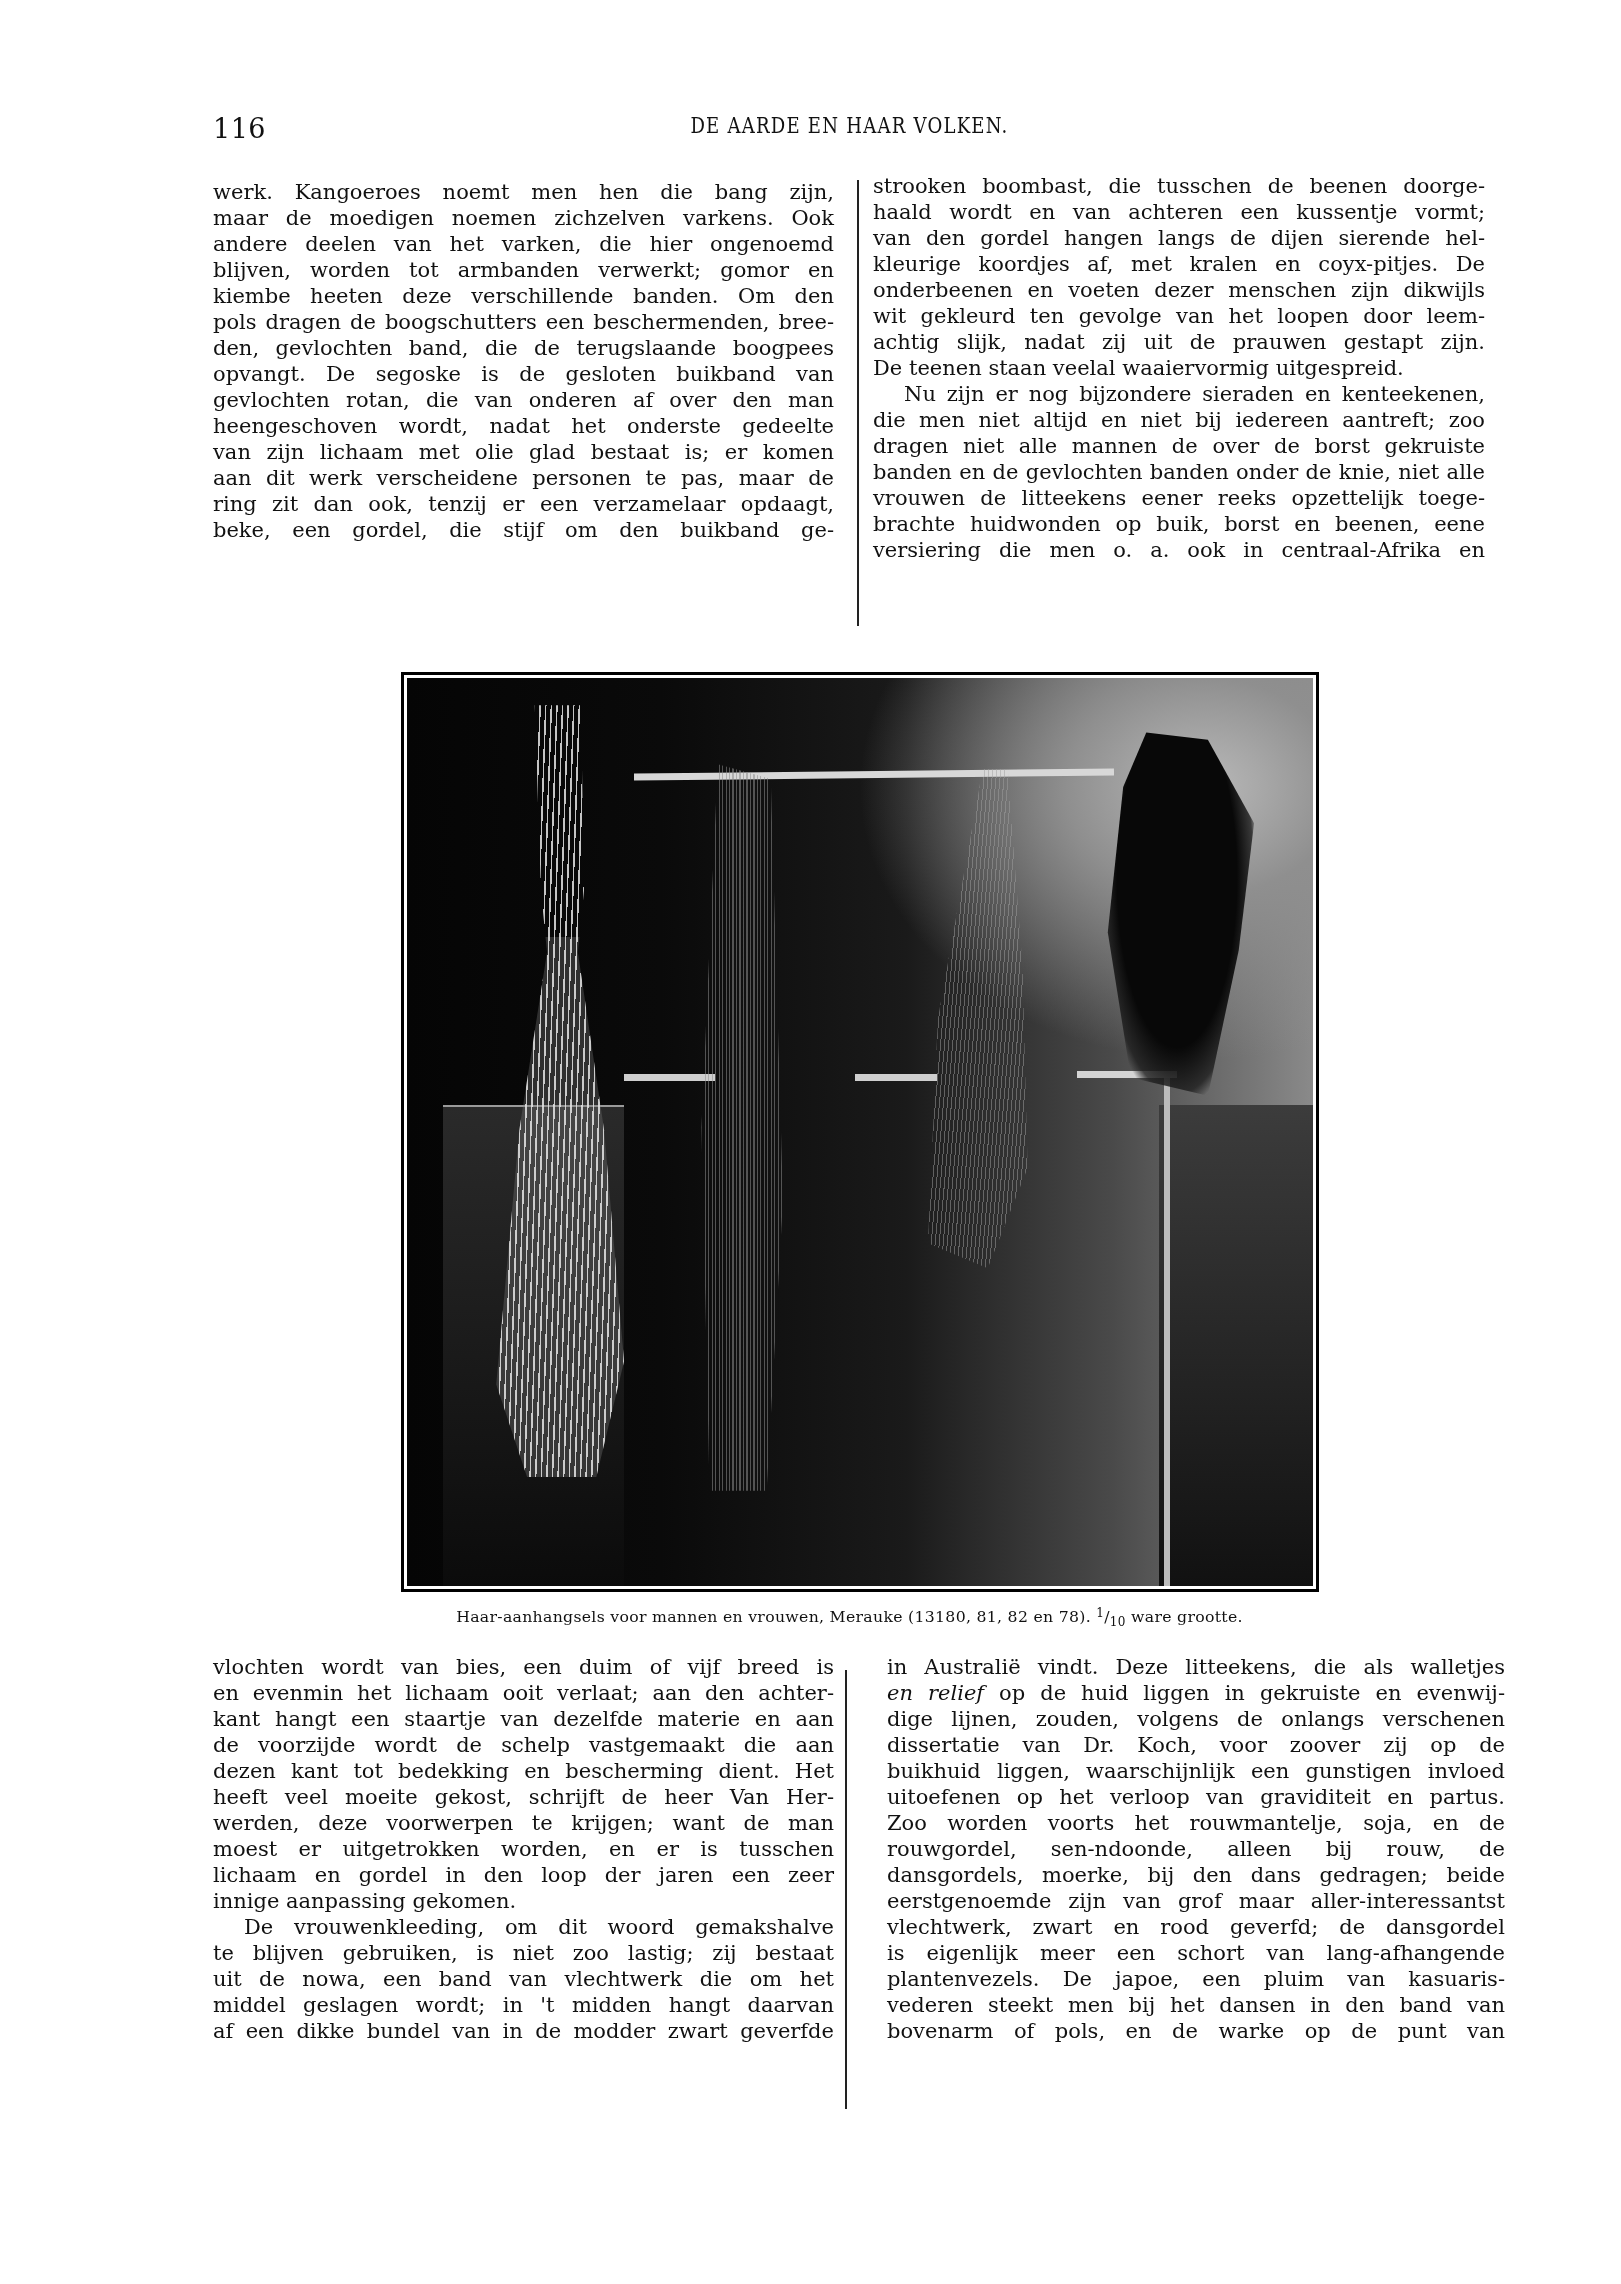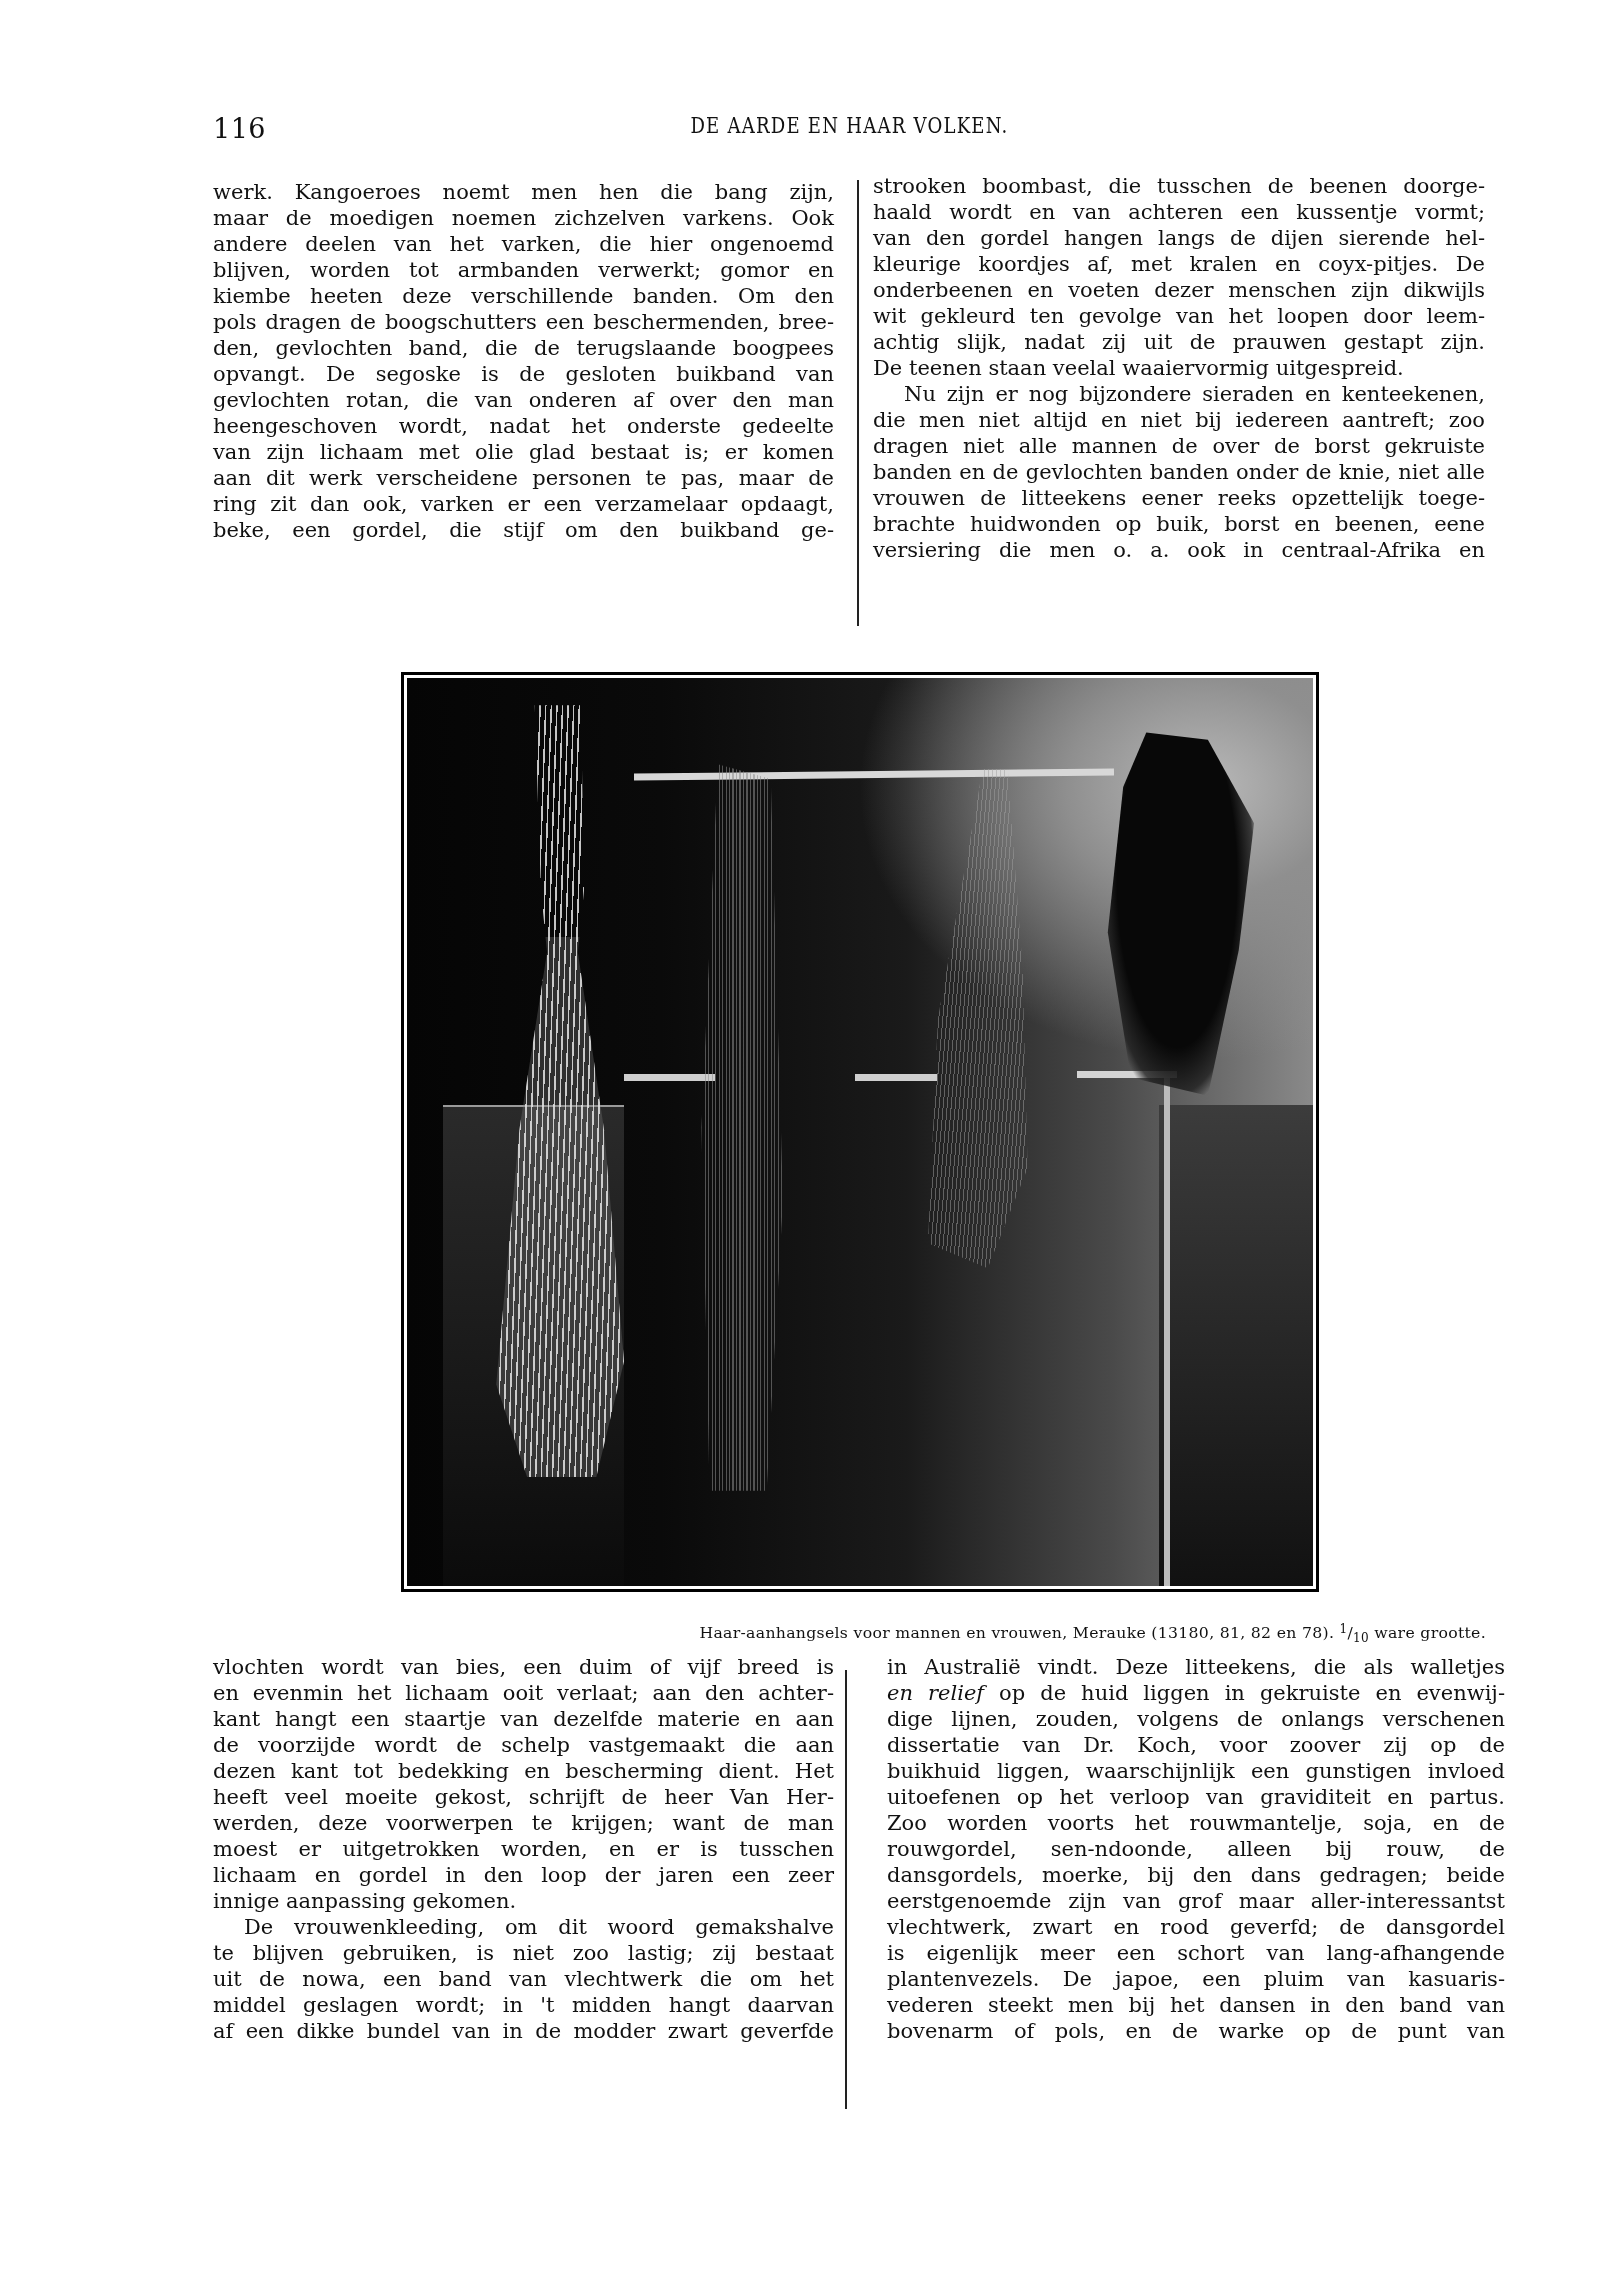--- a/index.html
+++ b/index.html
@@ -119,7 +119,7 @@
     <span class="line">heengeschoven wordt, nadat het onderste gedeelte</span>
     <span class="line">van zijn lichaam met olie glad bestaat is; er komen</span>
     <span class="line">aan dit werk verscheidene personen te pas, maar de</span>
-    <span class="line">ring zit dan ook, varken er een verzamelaar opdaagt,</span>
+    <span class="line">ring zit dan ook, tenzij er een verzamelaar opdaagt,</span>
     <span class="line">beke, een gordel, die stijf om den buikband ge-</span>
   </div>
 <div class="divider divider-top"></div>

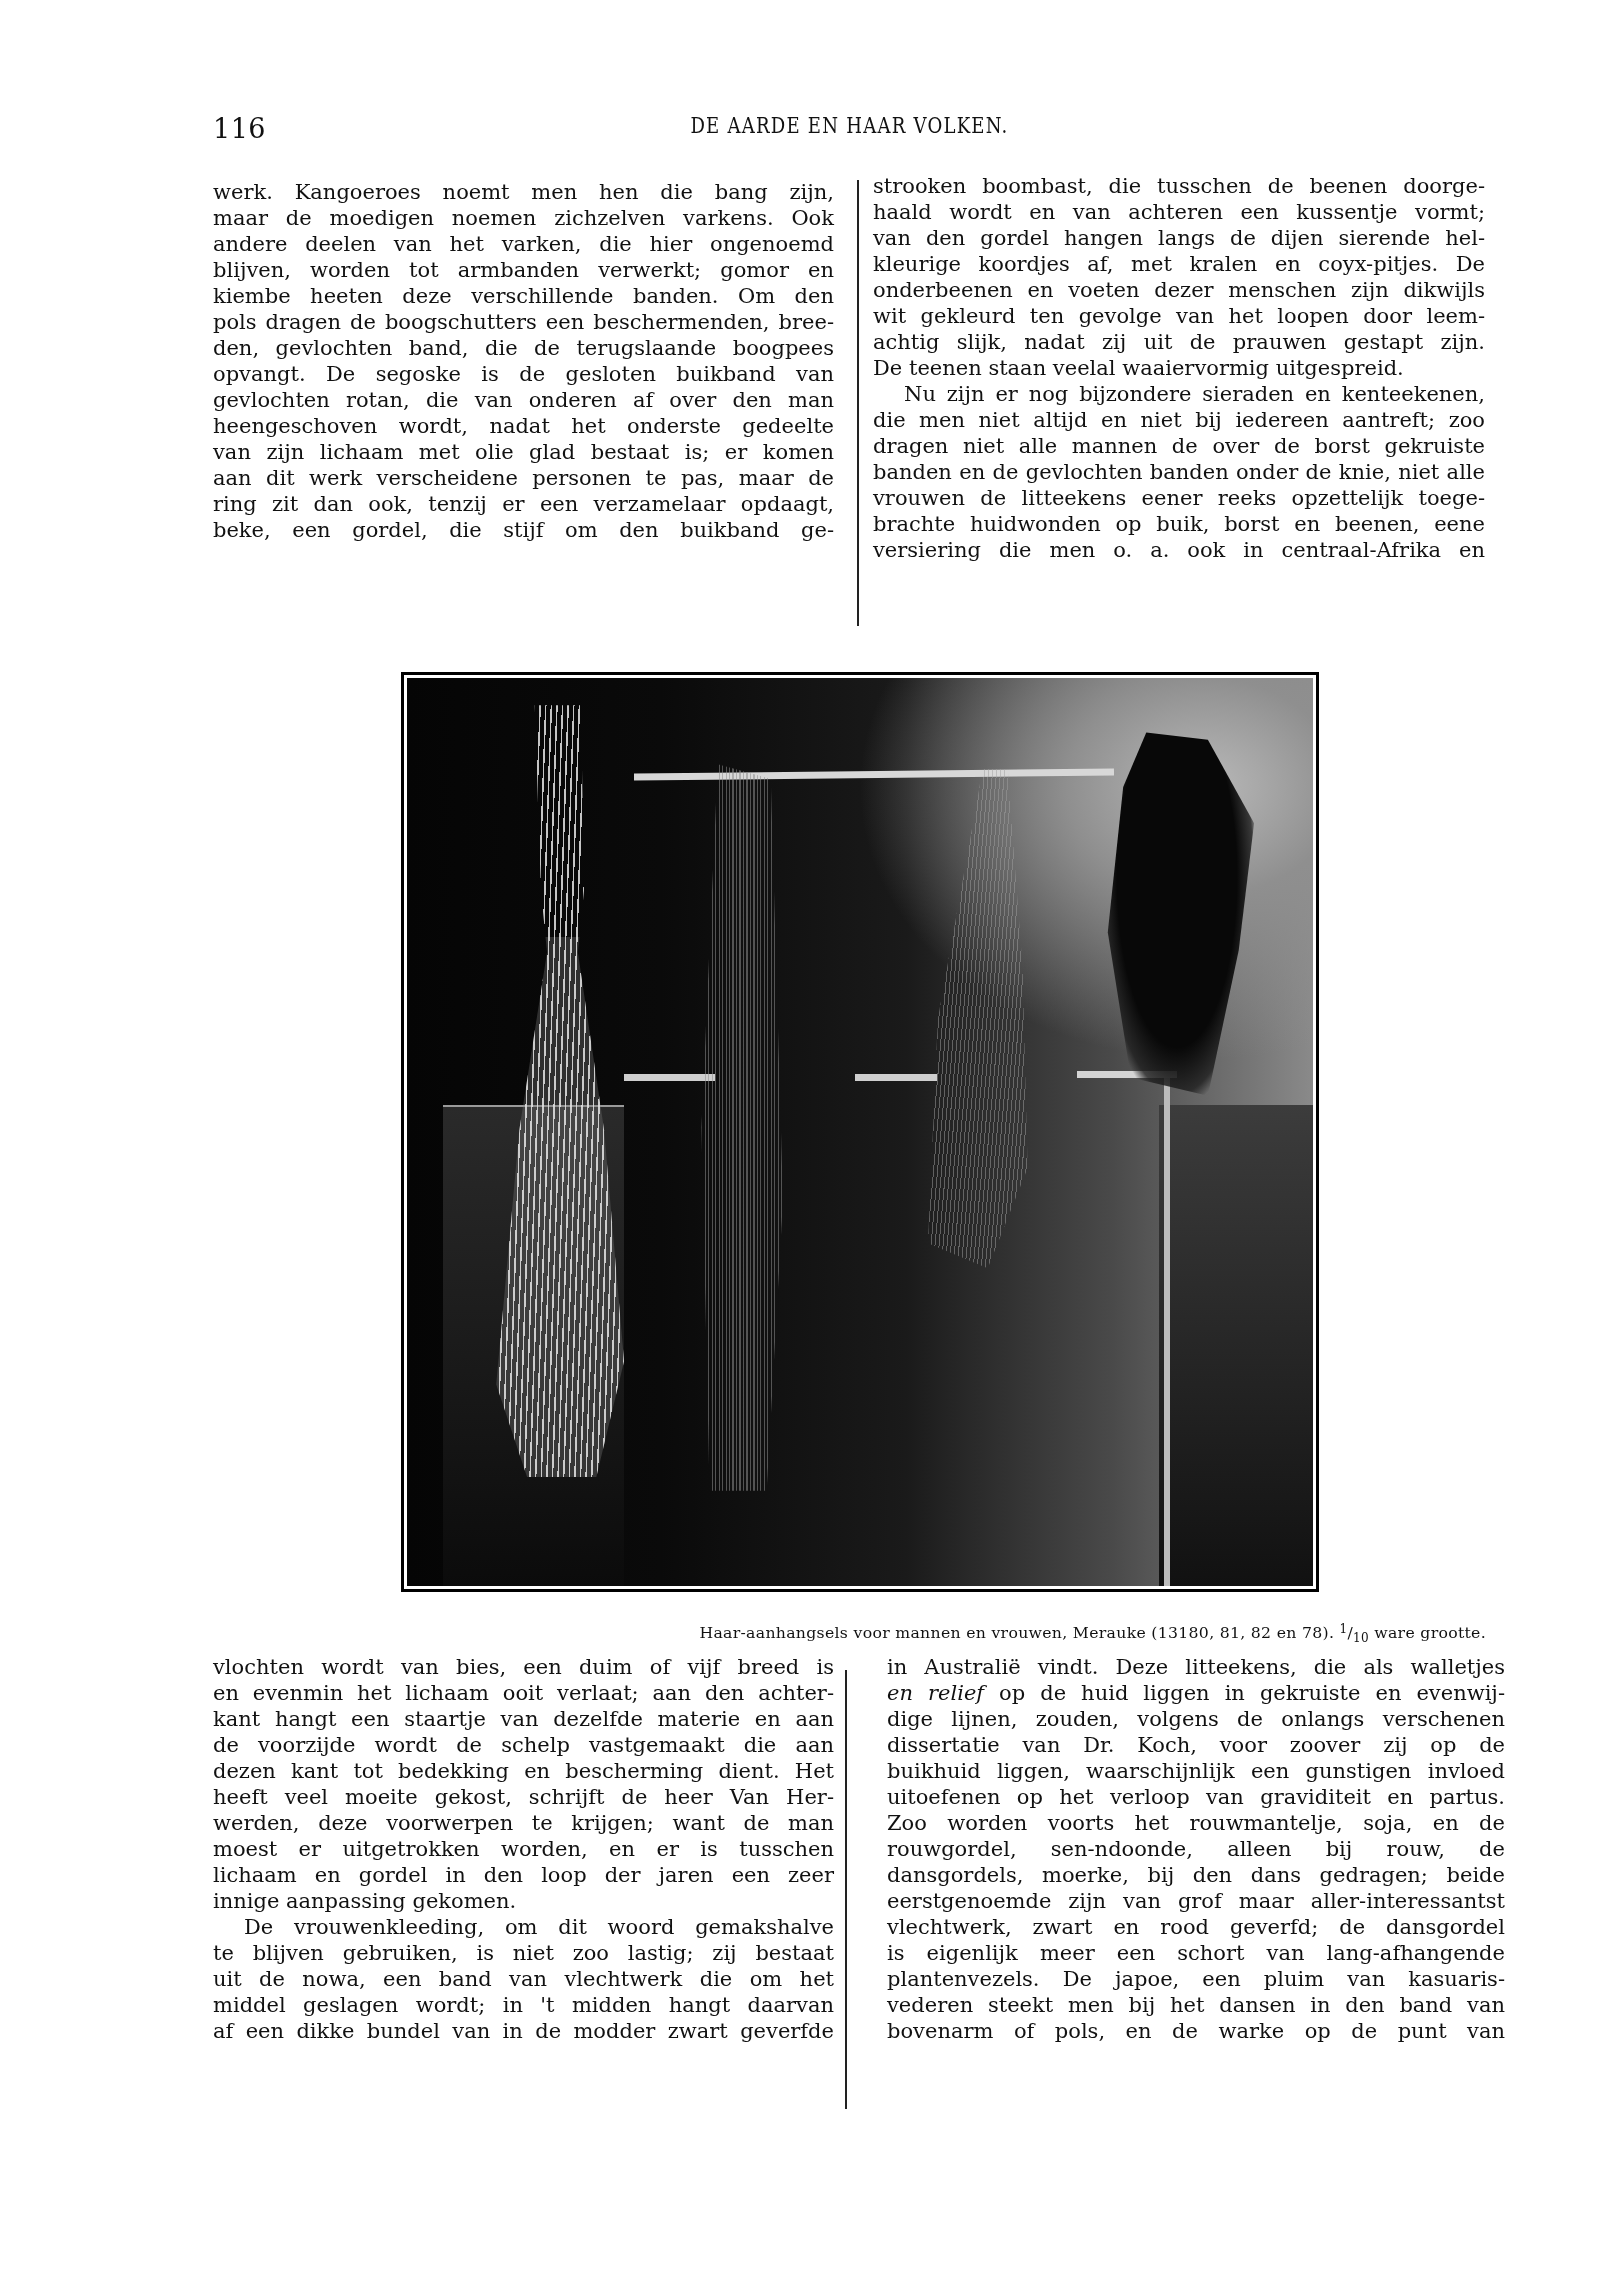--- a/index.html
+++ b/index.html
@@ -93,7 +93,7 @@
 
   .caption {
     position: absolute; left: 213px; width: 1273px; top: 1606px;
-    text-align: right; font-size: 15.7px; letter-spacing: 0.3px; margin-top: 16px;
+    text-align: center; font-size: 15.7px; letter-spacing: 0.3px;
   }
   .caption .frac sup { font-size: 12px; vertical-align: 5px; }
   .caption .frac sub { font-size: 12px; vertical-align: -4px; }

